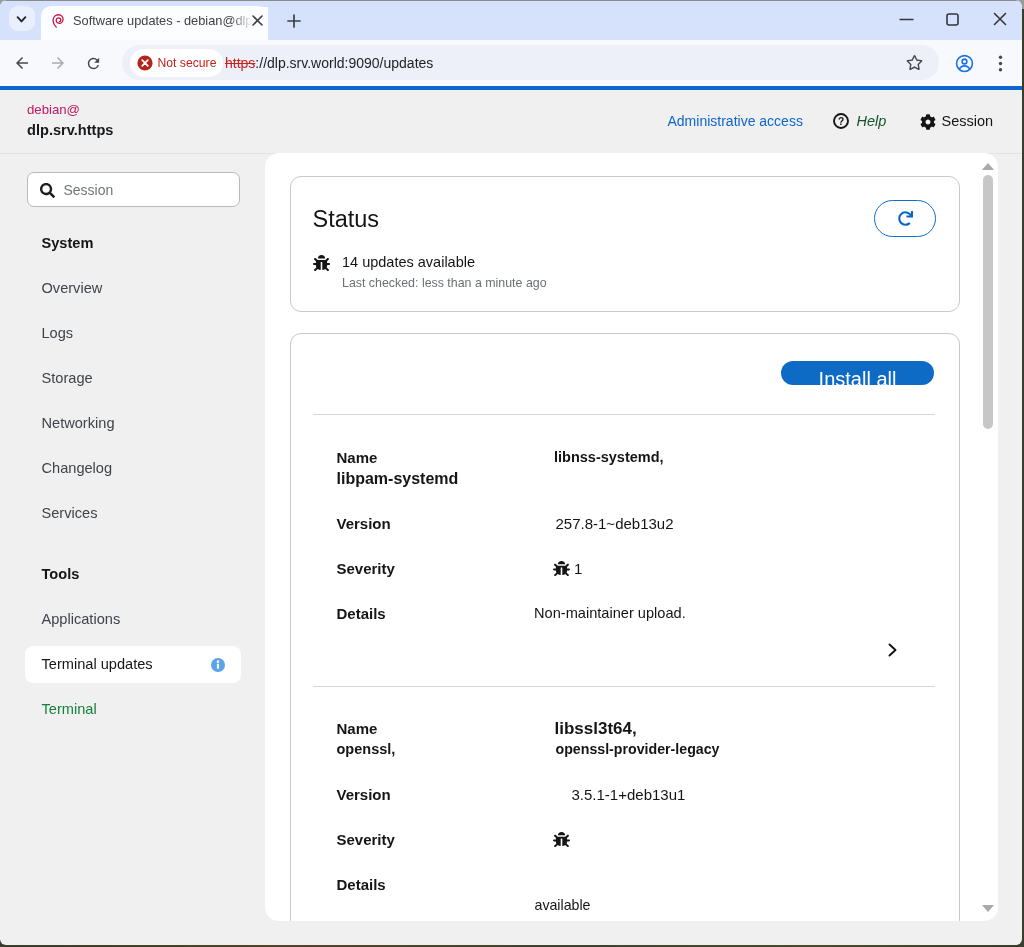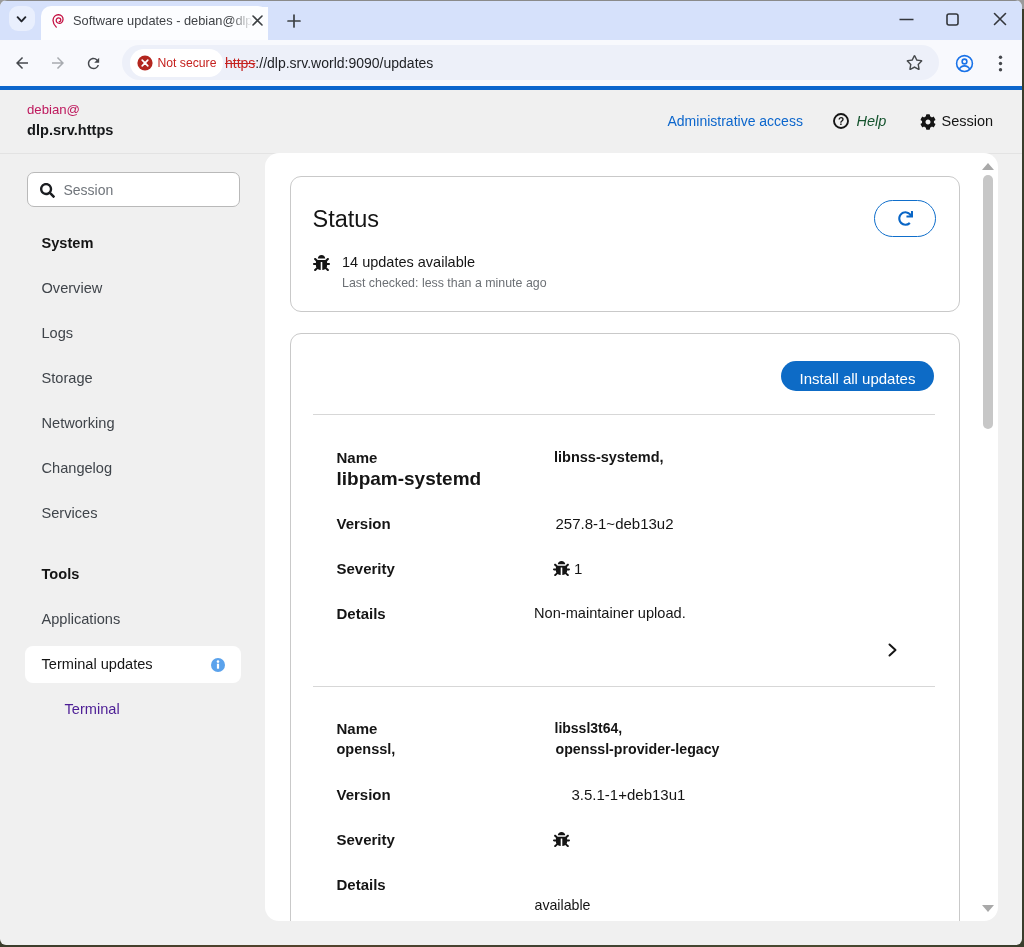--- a/index.html
+++ b/index.html
@@ -18,7 +18,7 @@
 .card{position:absolute;background:#fff;border:1px solid #c9c9c9;border-radius:11px;box-sizing:border-box;}
 .divider{position:absolute;height:1px;background:#d7d7d7;}
 #refreshbtn{position:absolute;left:609.5px;top:47px;width:62px;height:37px;border-radius:18.5px;border:1px solid #0f6ecb;box-sizing:border-box;background:#fff;}
-#installbtn{position:absolute;left:516.5px;top:208px;width:153px;height:30px;border-radius:18px;background:#0d6bc6;color:#fff;font-size:15px;text-align:center;line-height:36px;font-family:"Liberation Sans",sans-serif;}
+#installbtn{position:absolute;left:516.5px;top:208px;width:153px;height:24px;border-radius:18px;background:#0d6bc6;color:#fff;font-size:20px;text-align:center;line-height:36px;font-family:"Liberation Sans",sans-serif;}
 #navsel{position:absolute;left:25px;top:645.5px;width:216px;height:37.5px;border-radius:8px;background:#fff;}
 #searchbox{position:absolute;left:26.5px;top:172px;width:213px;height:35px;box-sizing:border-box;border:1px solid #b9b9b9;border-radius:7px;background:#fff;}
 #thumb{position:absolute;left:718px;top:22px;width:10px;height:254px;border-radius:5px;background:#c7c7c7;}

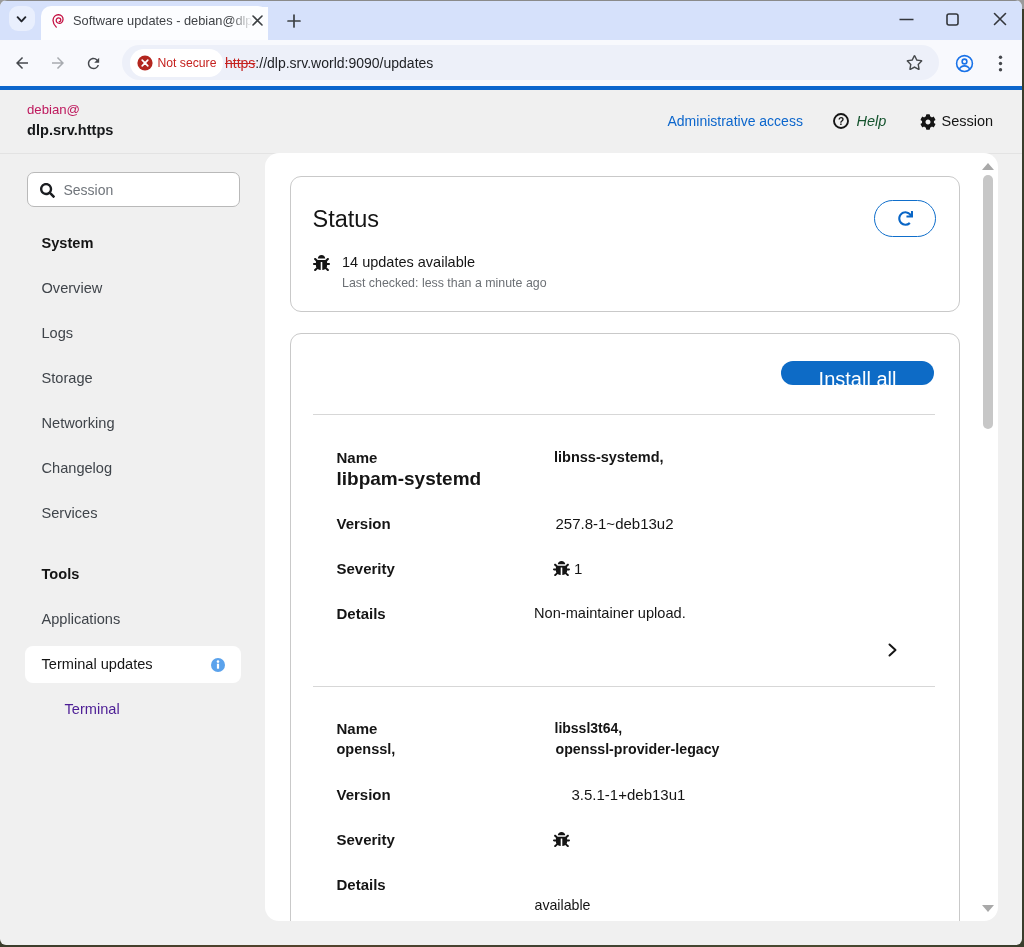--- a/index.html
+++ b/index.html
@@ -150,7 +150,7 @@
 
   <div class="t" style="left:72px;top:293.5px;line-height:21px;font-size:15px;font-weight:bold;color:#151515;">Name</div>
   <div class="t" style="left:289.5px;top:293.5px;line-height:21px;font-size:14.5px;font-weight:bold;color:#151515;">libnss-systemd,</div>
-  <div class="t" style="left:72px;top:314.5px;line-height:21px;font-size:19px;font-weight:bold;color:#151515;">libpam-systemd</div>
+  <div class="t" style="left:72px;top:314.5px;line-height:21px;font-size:16px;font-weight:bold;color:#151515;">libpam-systemd</div>
   <div class="t" style="left:72px;top:359.5px;line-height:21px;font-size:15px;font-weight:bold;color:#151515;">Version</div>
   <div class="t" style="left:291px;top:359.5px;line-height:21px;font-size:15px;color:#151515;">257.8-1~deb13u2</div>
   <div class="t" style="left:72px;top:405px;line-height:21px;font-size:15px;font-weight:bold;color:#151515;">Severity</div>

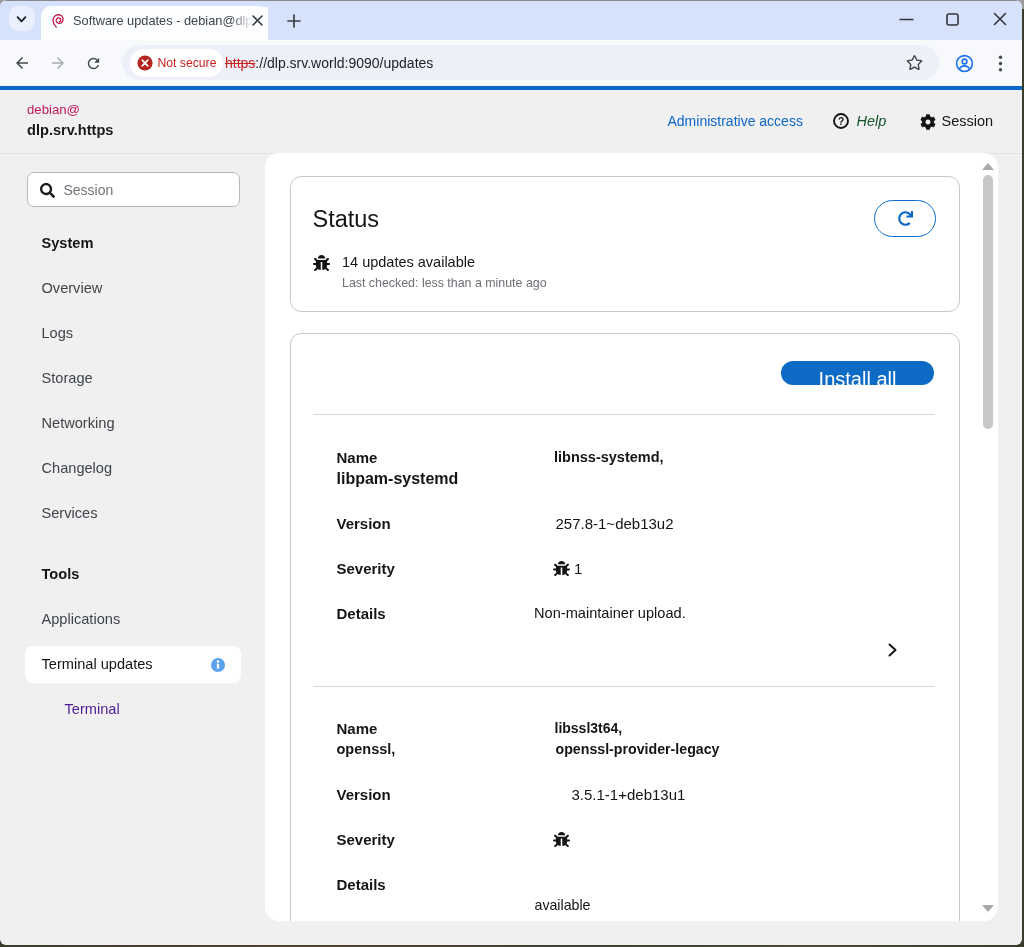--- a/index.html
+++ b/index.html
@@ -124,7 +124,7 @@
       <rect x="5.9" y="5.7" width="2.2" height="5" fill="#fff"></rect>
       <circle cx="7" cy="3.6" r="1.3" fill="#fff"></circle>
     </svg>
- <div class="t" style="left:41.5px;top:699px;line-height:21px;font-size:14.6px;color:#4c1d95;margin-left:23px;">Terminal</div>
+ <div class="t" style="left:41.5px;top:699px;line-height:21px;font-size:14.6px;color:#15803d;">Terminal</div>
 
  <div id="panel">
 

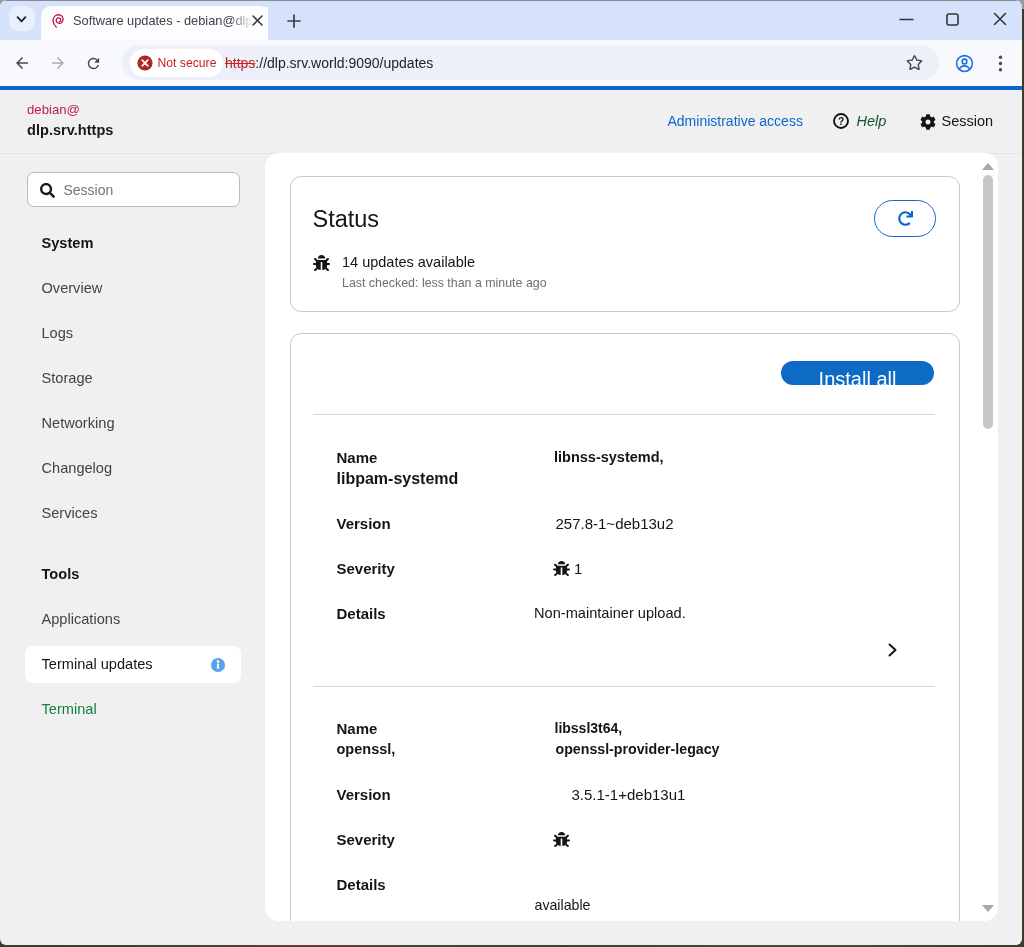--- a/index.html
+++ b/index.html
@@ -166,7 +166,7 @@
   <div class="divider" style="left:48.5px;top:533px;width:622px;"></div>
 
   <div class="t" style="left:72px;top:564.5px;line-height:21px;font-size:15px;font-weight:bold;color:#151515;">Name</div>
-  <div class="t" style="left:290px;top:564.5px;line-height:21px;font-size:14px;font-weight:bold;color:#151515;">libssl3t64,</div>
+  <div class="t" style="left:290px;top:564.5px;line-height:21px;font-size:17px;font-weight:bold;color:#151515;">libssl3t64,</div>
   <div class="t" style="left:72px;top:585.5px;line-height:21px;font-size:14.5px;font-weight:bold;color:#151515;">openssl,</div>
   <div class="t" style="left:291px;top:585.5px;line-height:21px;font-size:14.2px;font-weight:bold;color:#151515;">openssl-provider-legacy</div>
   <div class="t" style="left:72px;top:630.5px;line-height:21px;font-size:15px;font-weight:bold;color:#151515;">Version</div>

